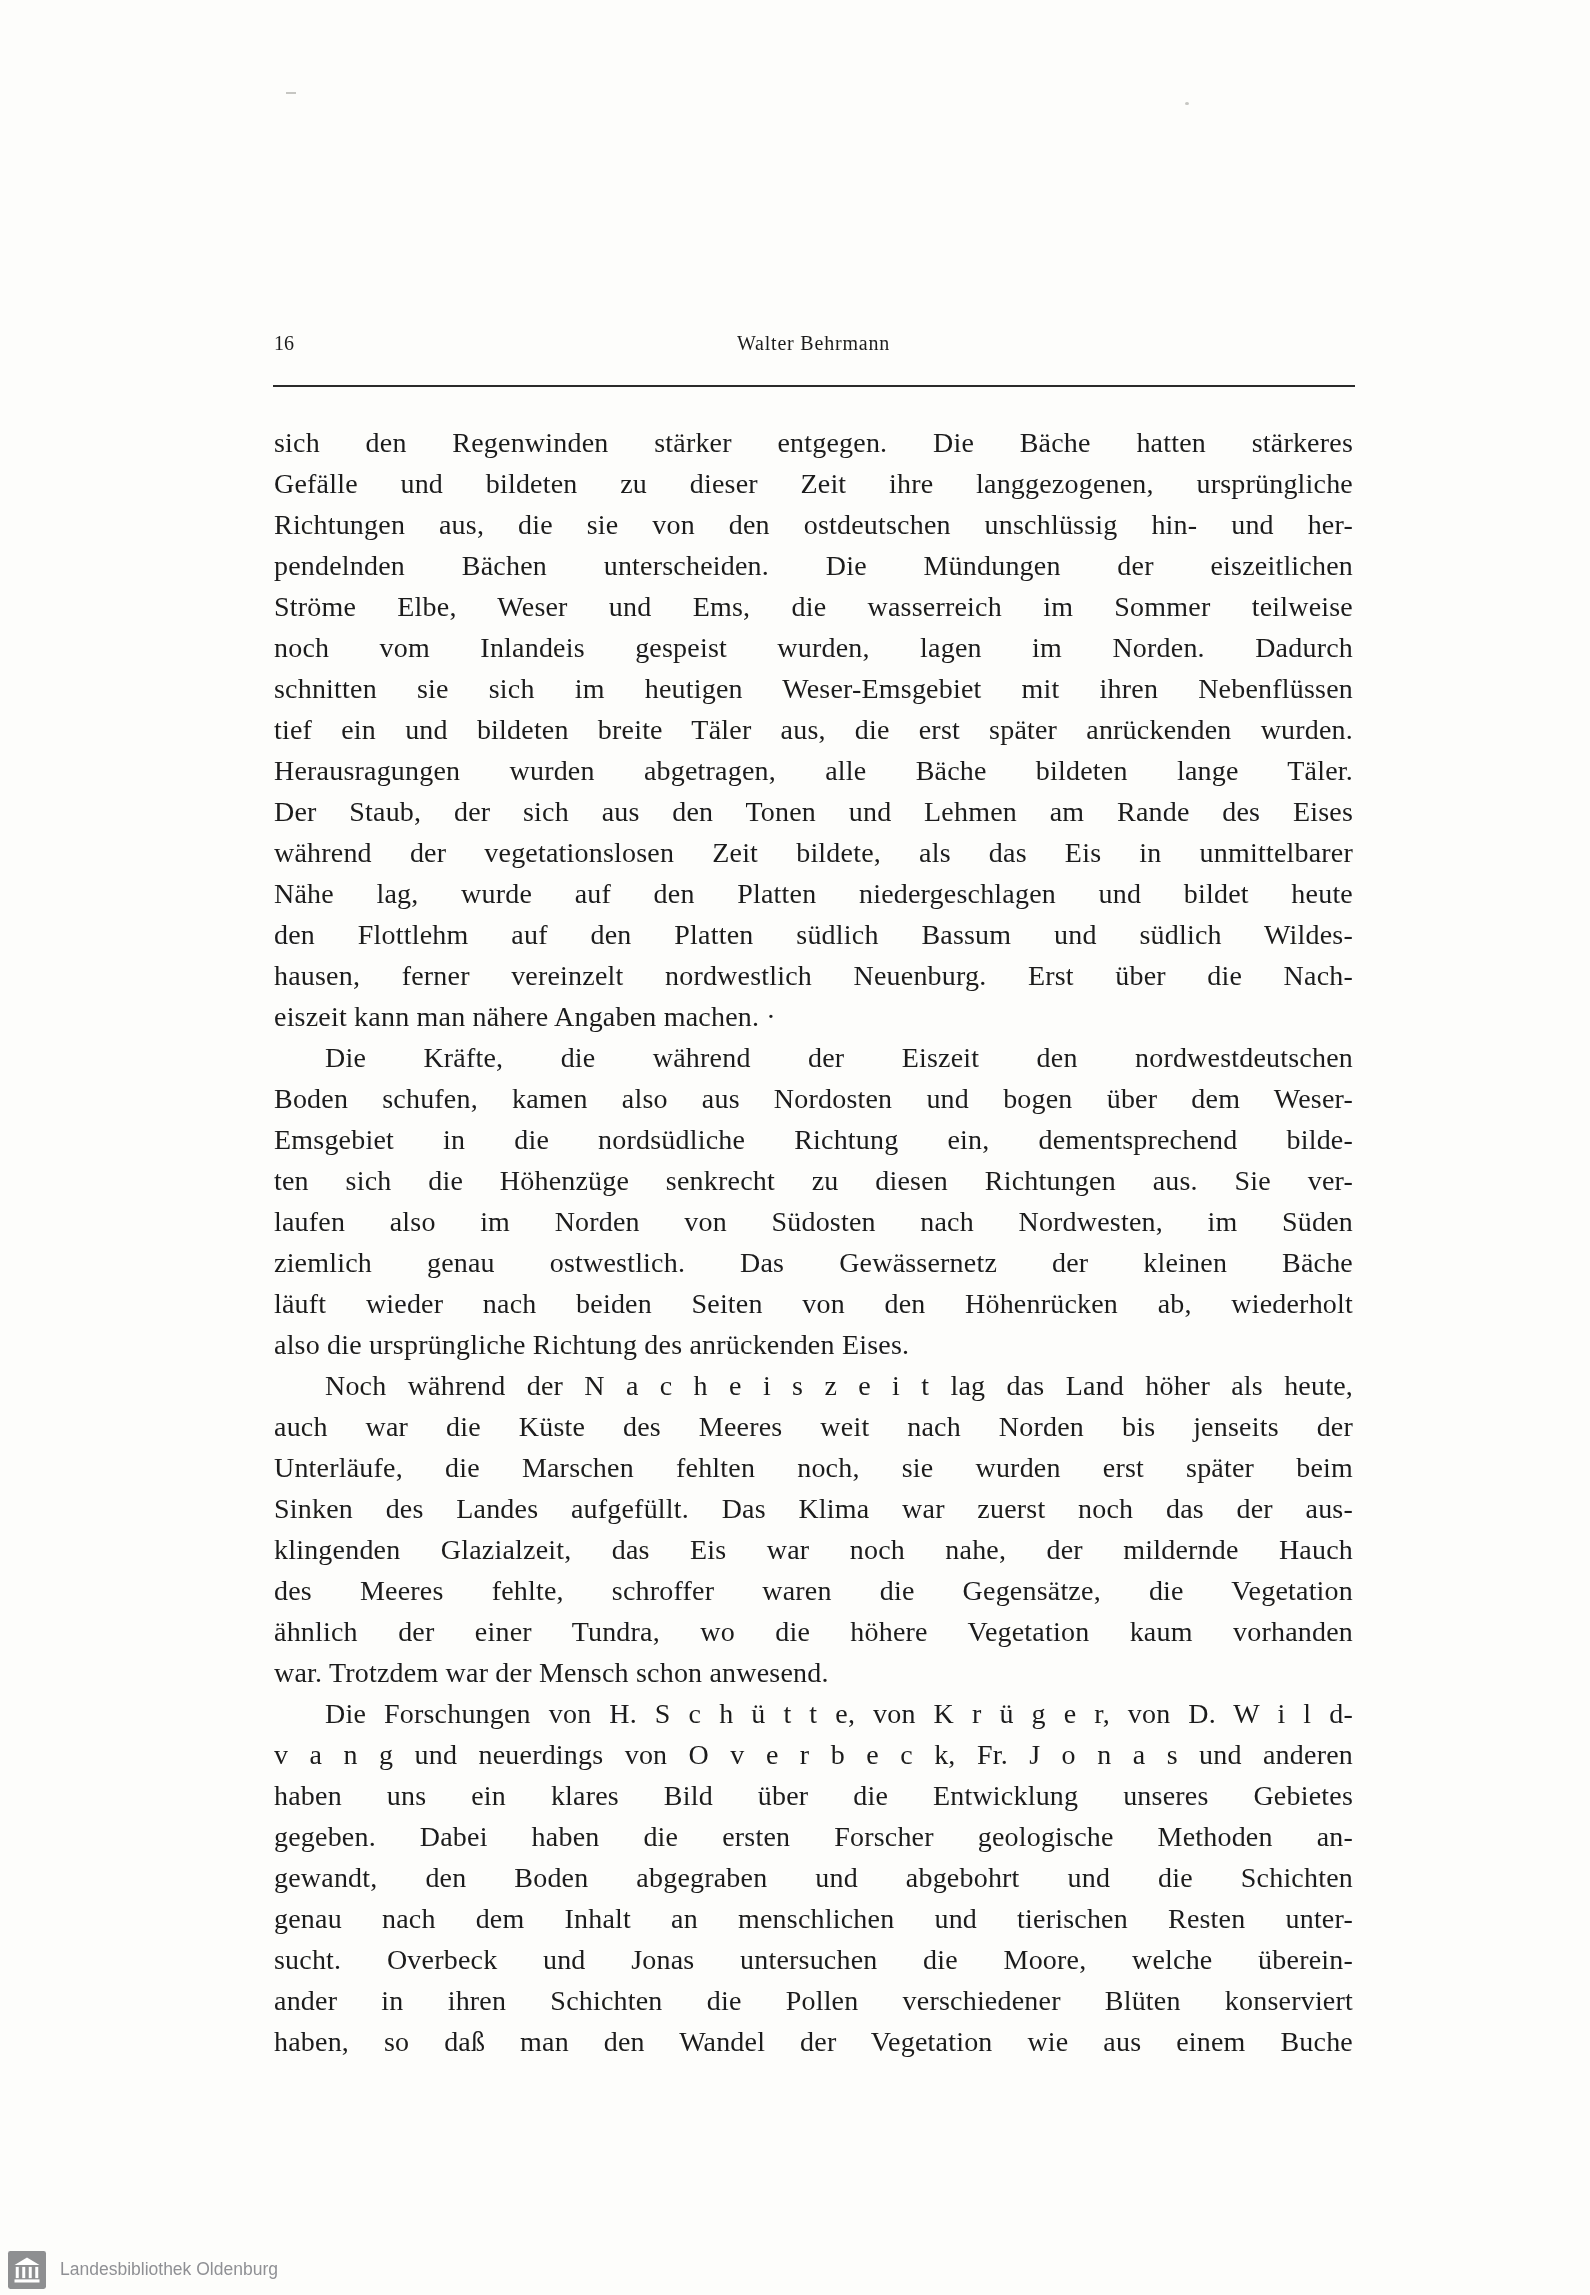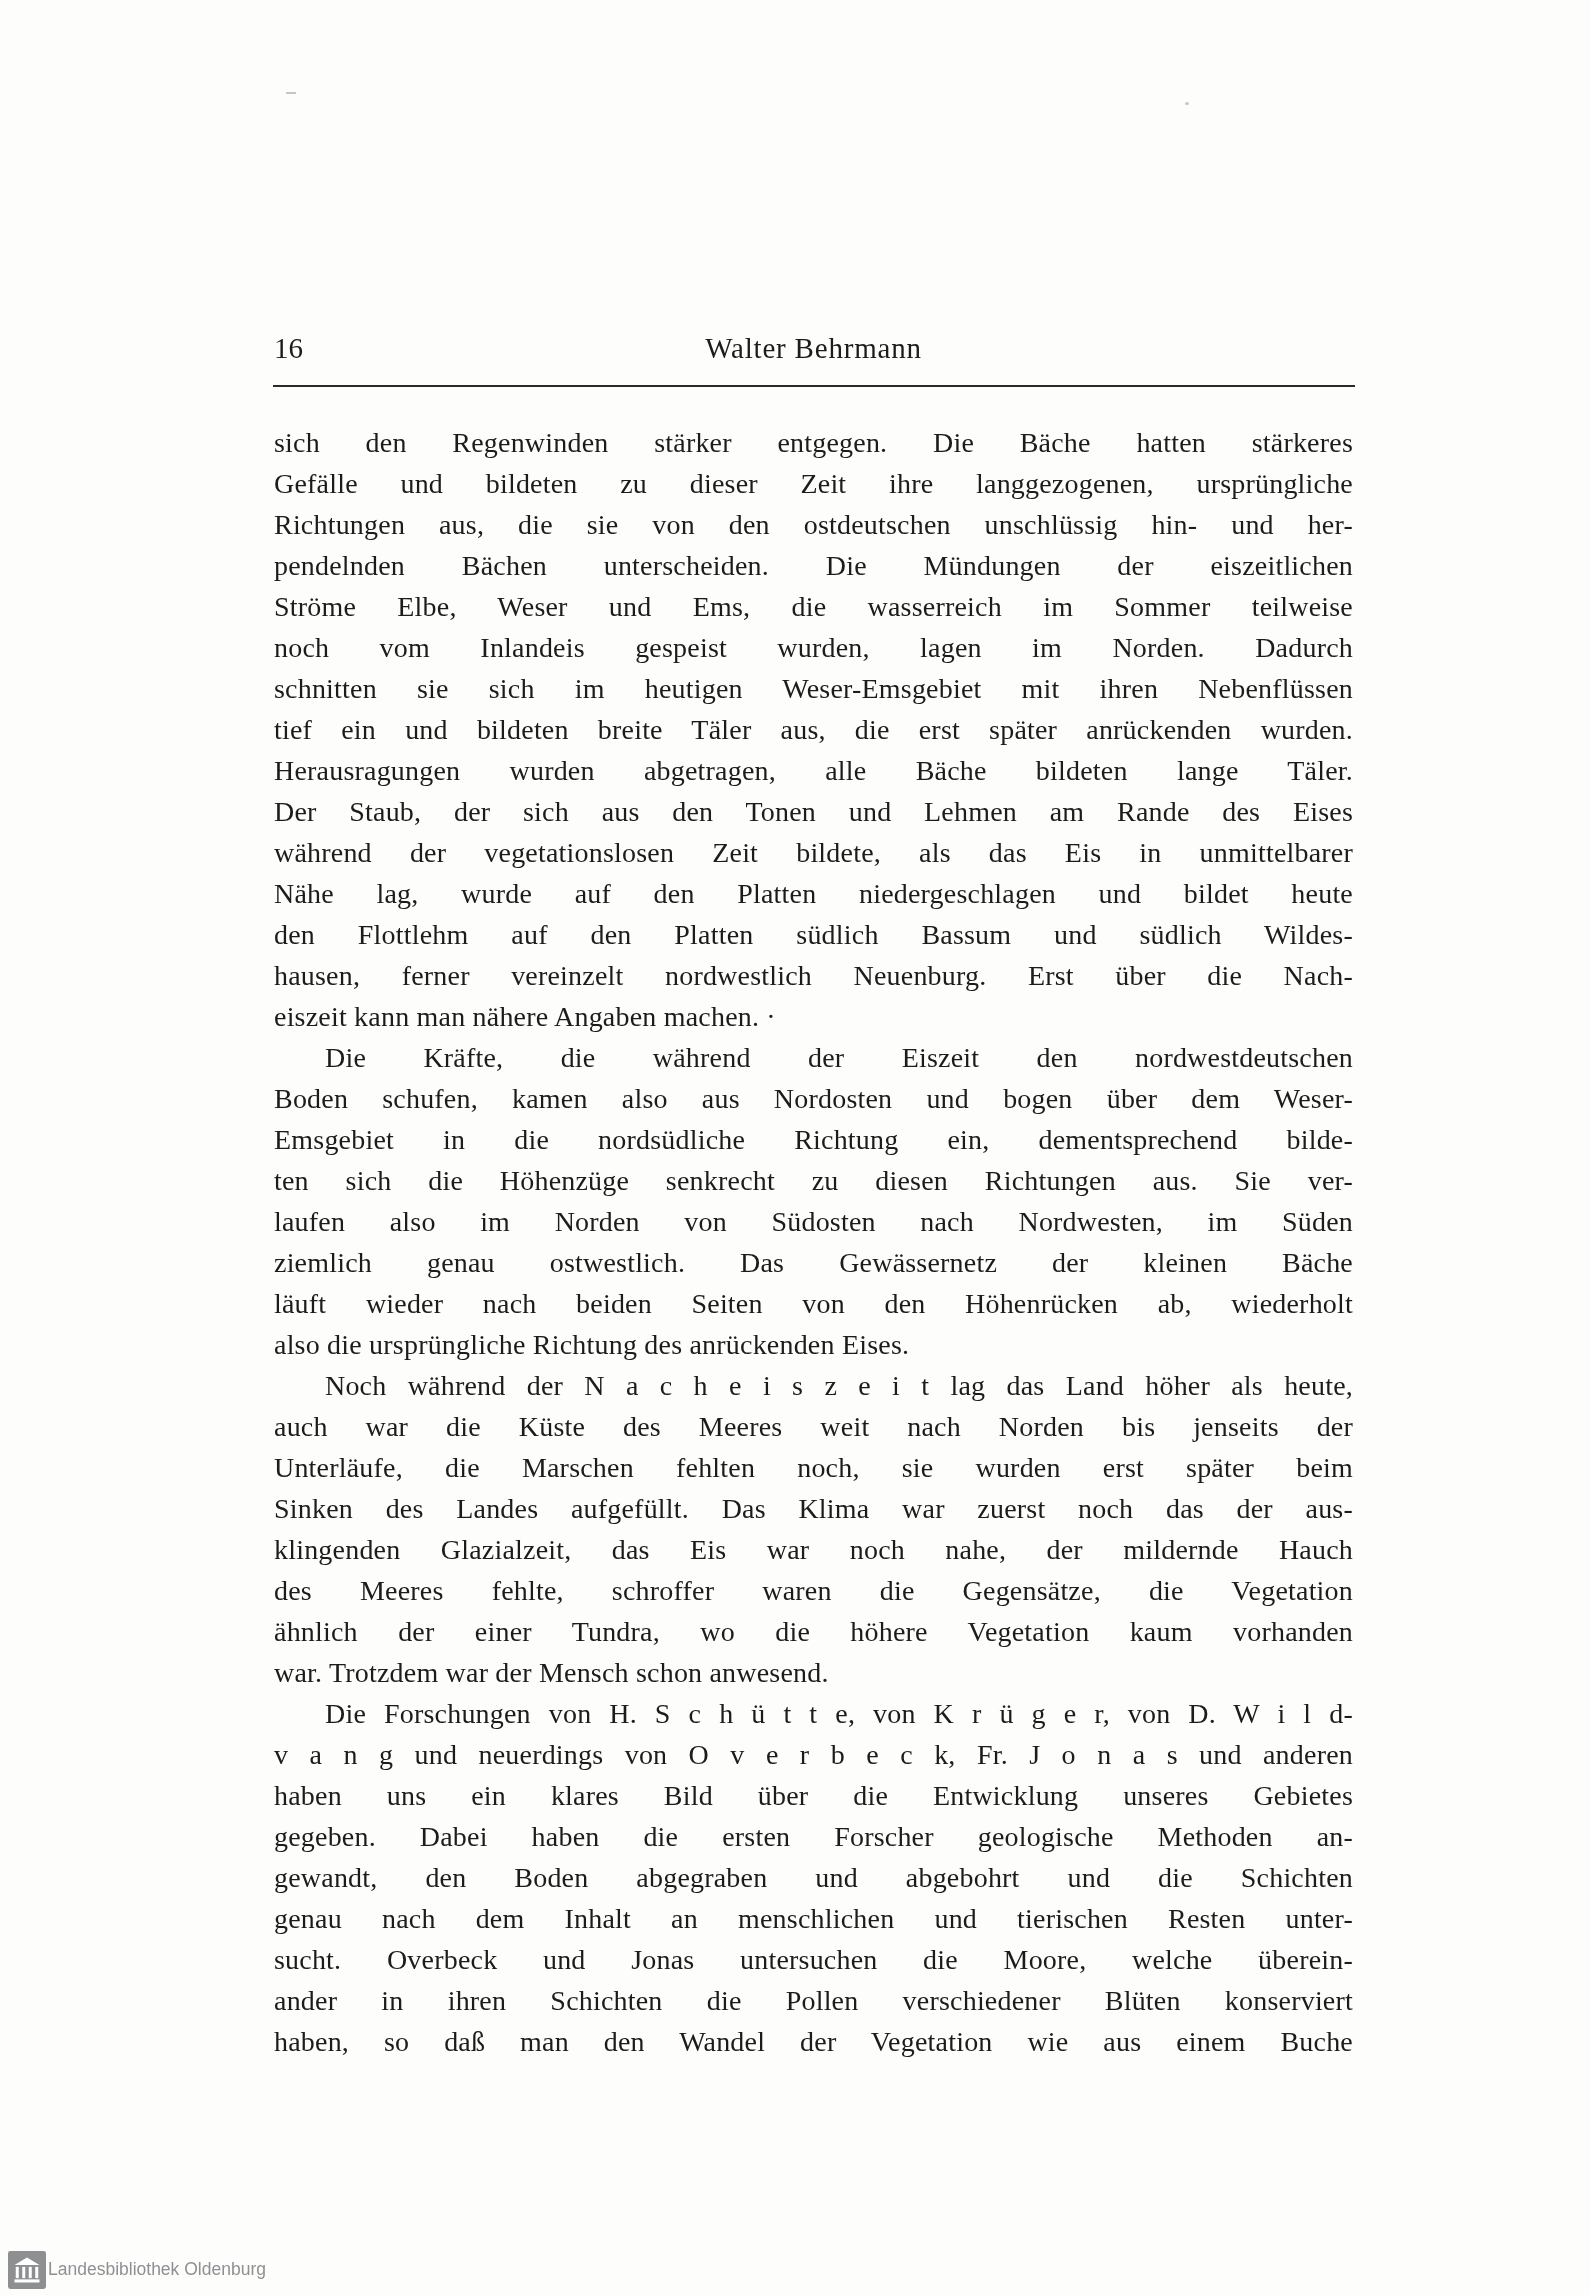--- a/index.html
+++ b/index.html
@@ -34,7 +34,7 @@
     left: 274px;
     width: 1079px;
     height: 40px;
-    font-size: 29px;
+    font-size: 20px;
   }
   .page-number {
     position: absolute;

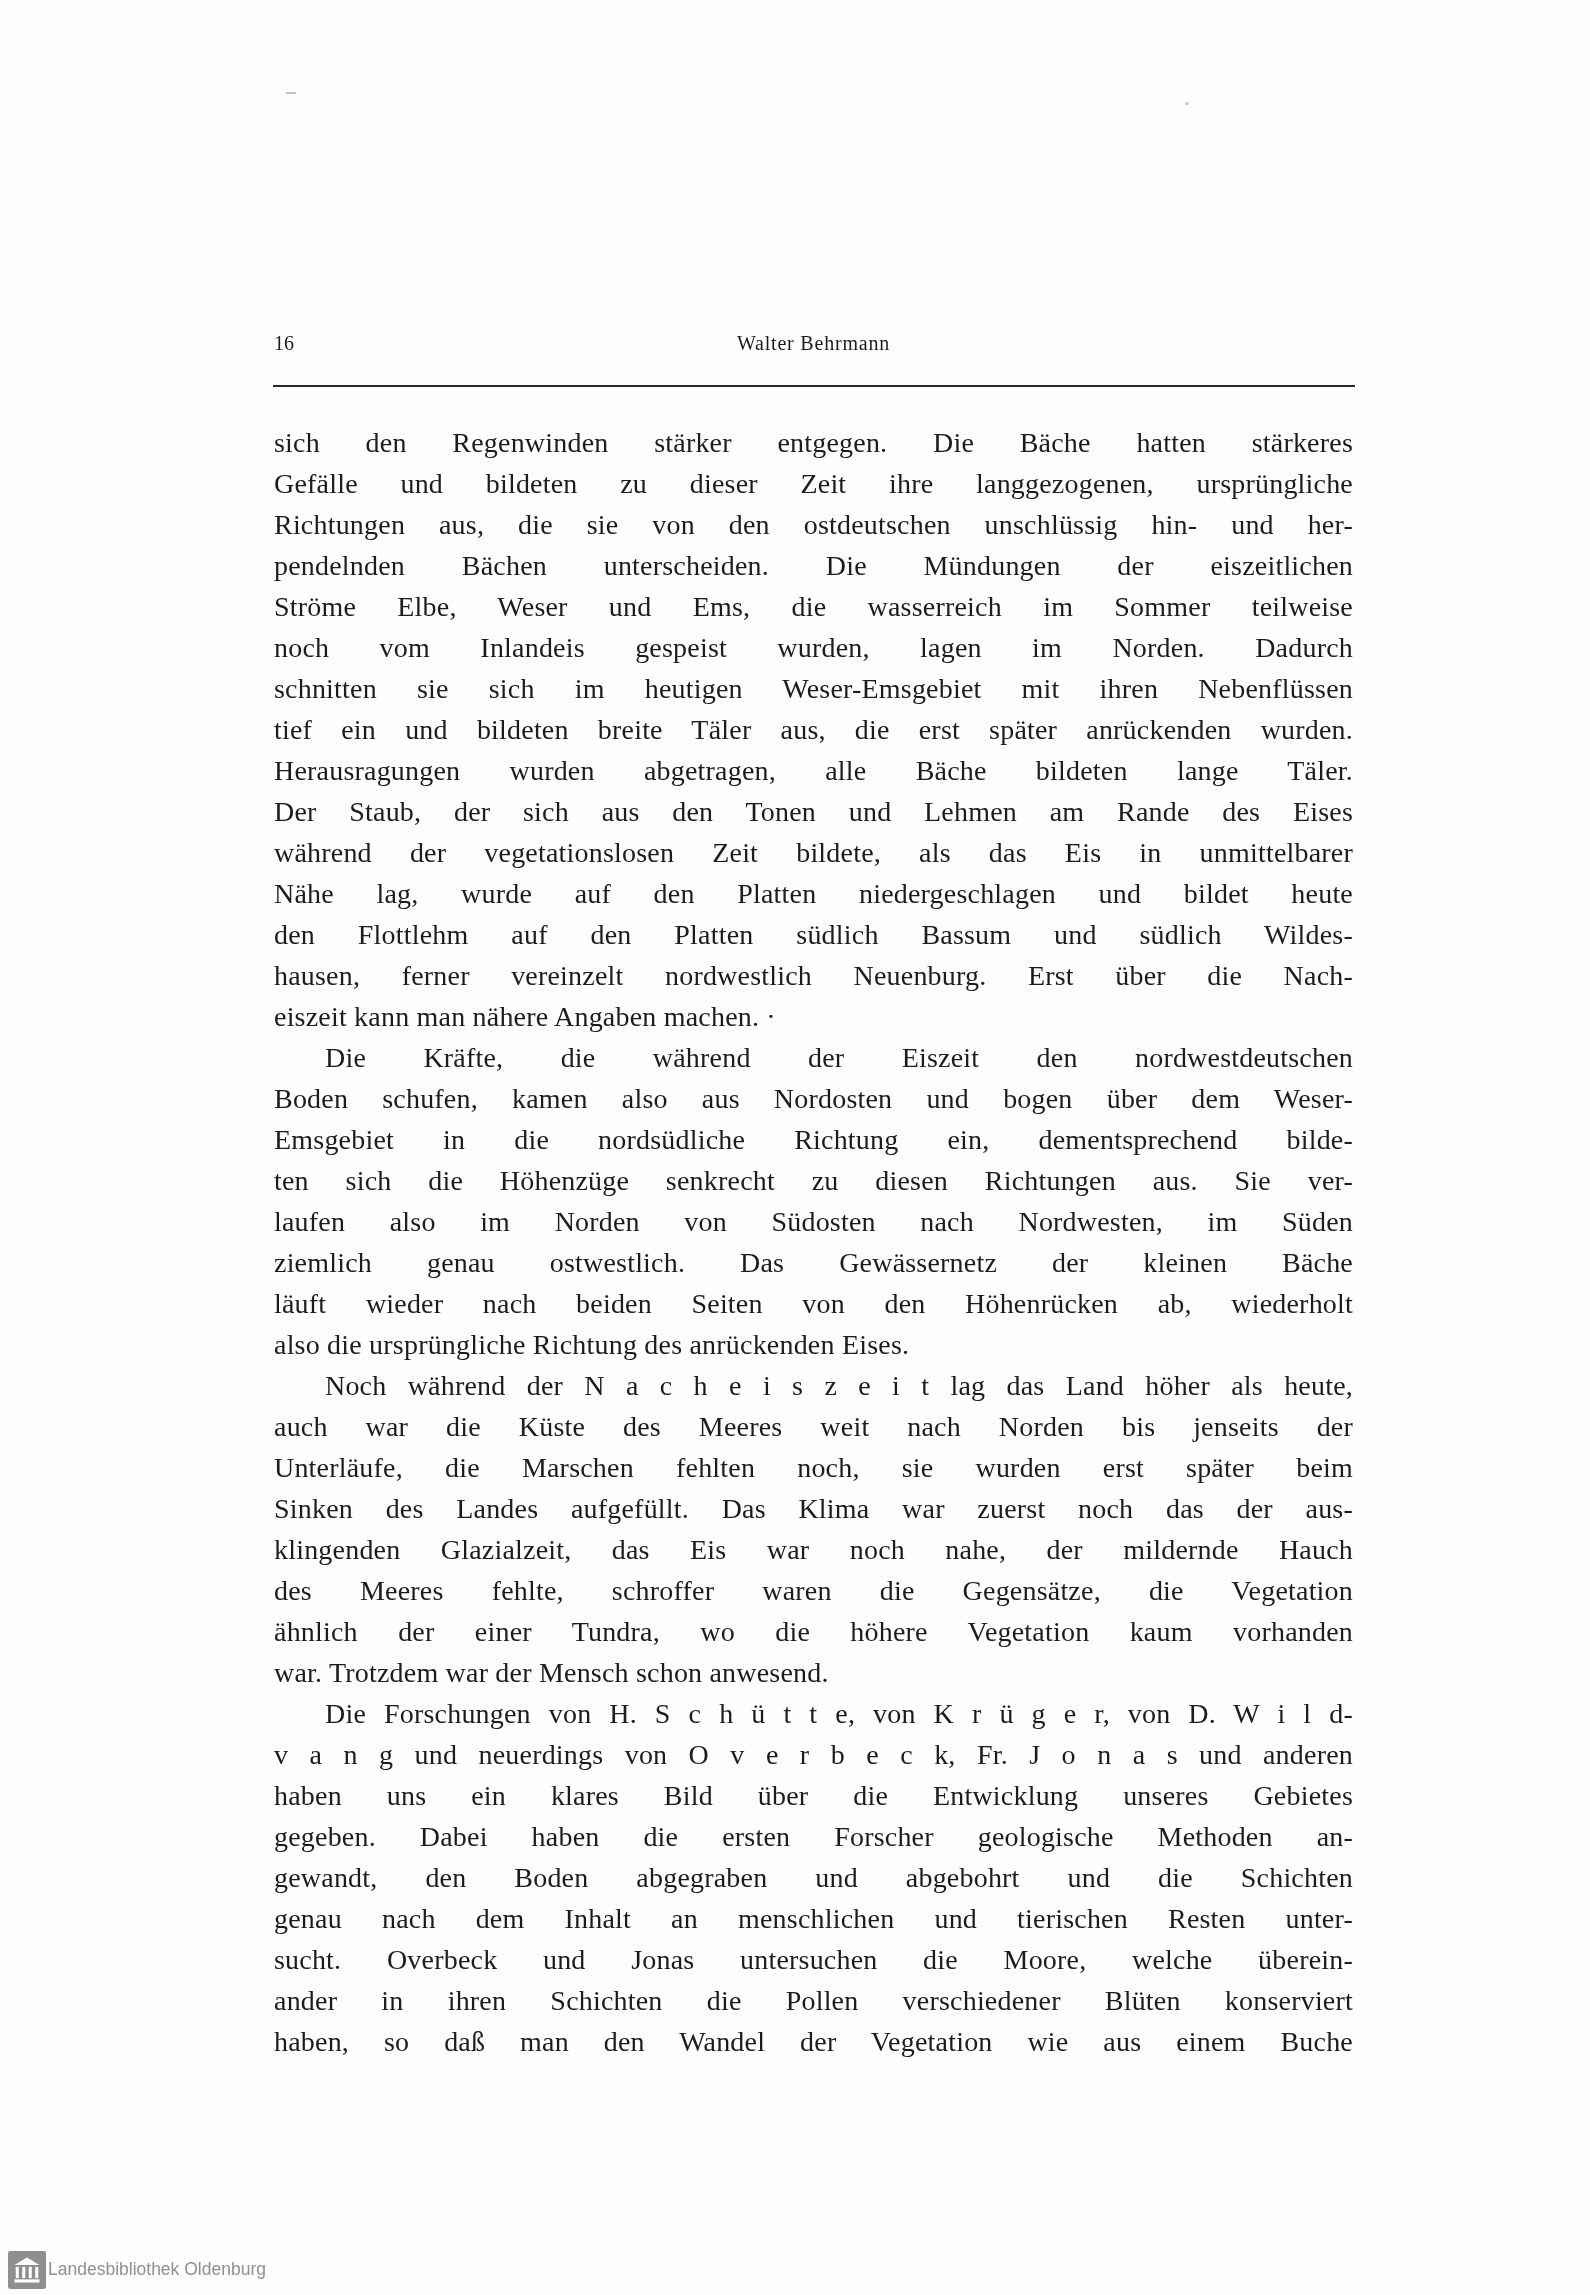--- a/index.html
+++ b/index.html
@@ -89,7 +89,7 @@
     bottom: 6.4px;
     display: flex;
     align-items: center;
-    gap: 2px;
+    gap: 14px;
   }
   .stamp-icon {
     display: inline-flex;

